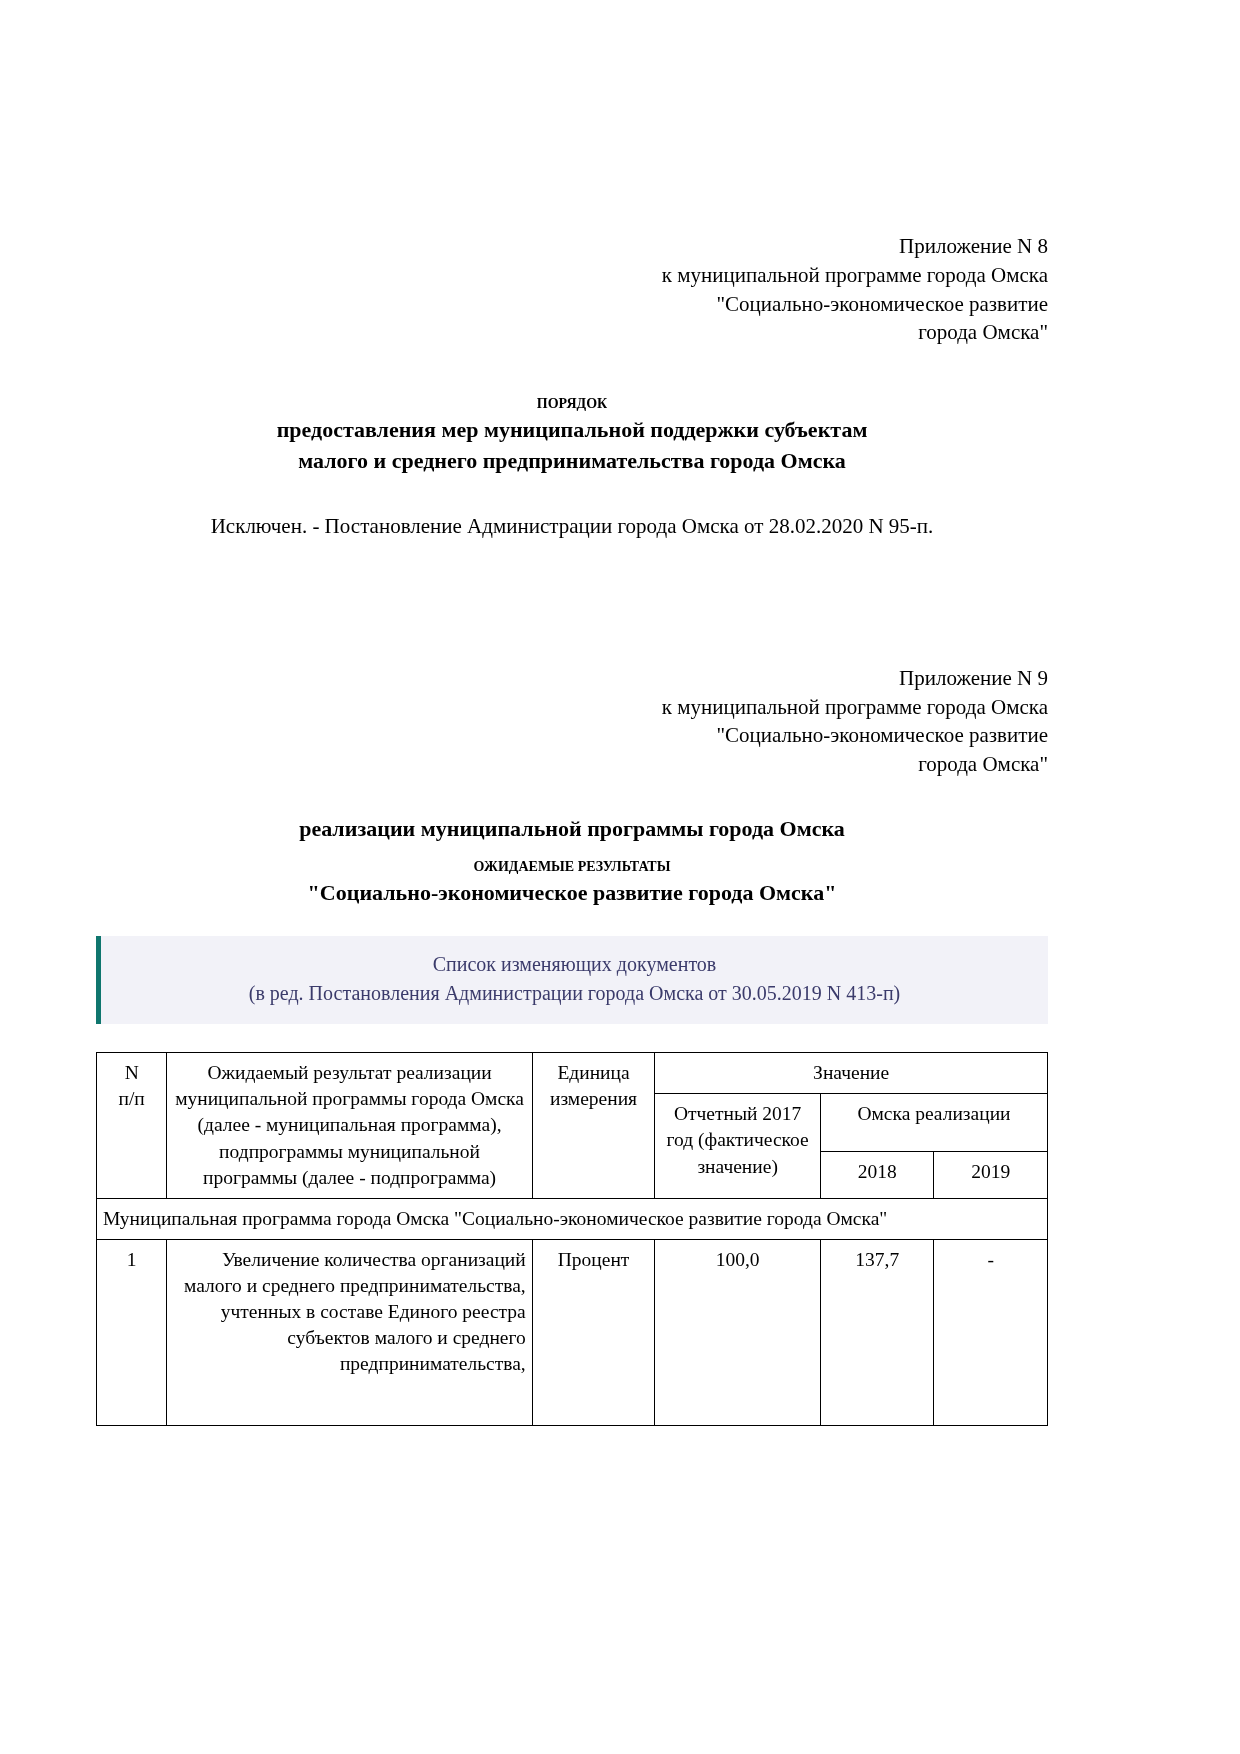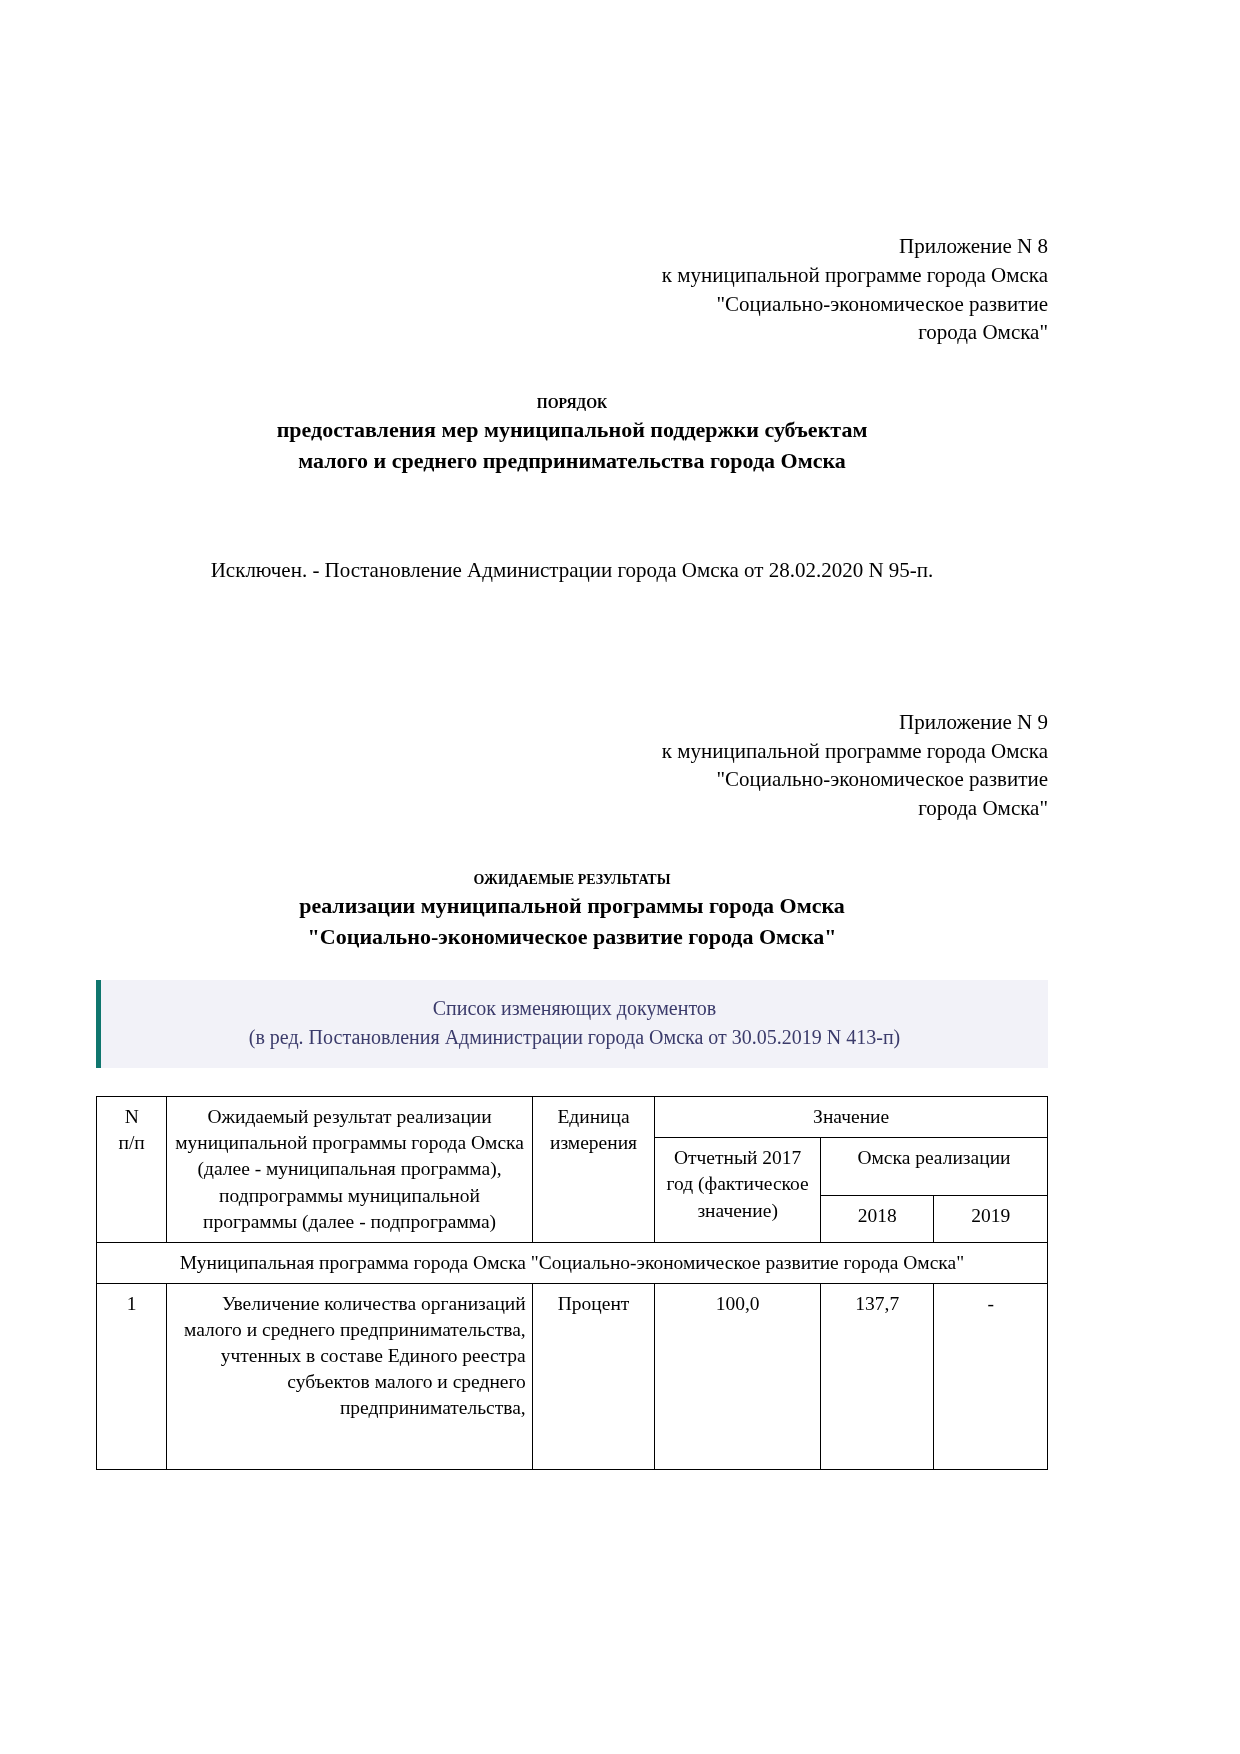--- a/index.html
+++ b/index.html
@@ -45,7 +45,6 @@
     text-align: center;
     font-size: 21px;
     line-height: 1.4;
-    margin-top: 44px;
   }
 
   

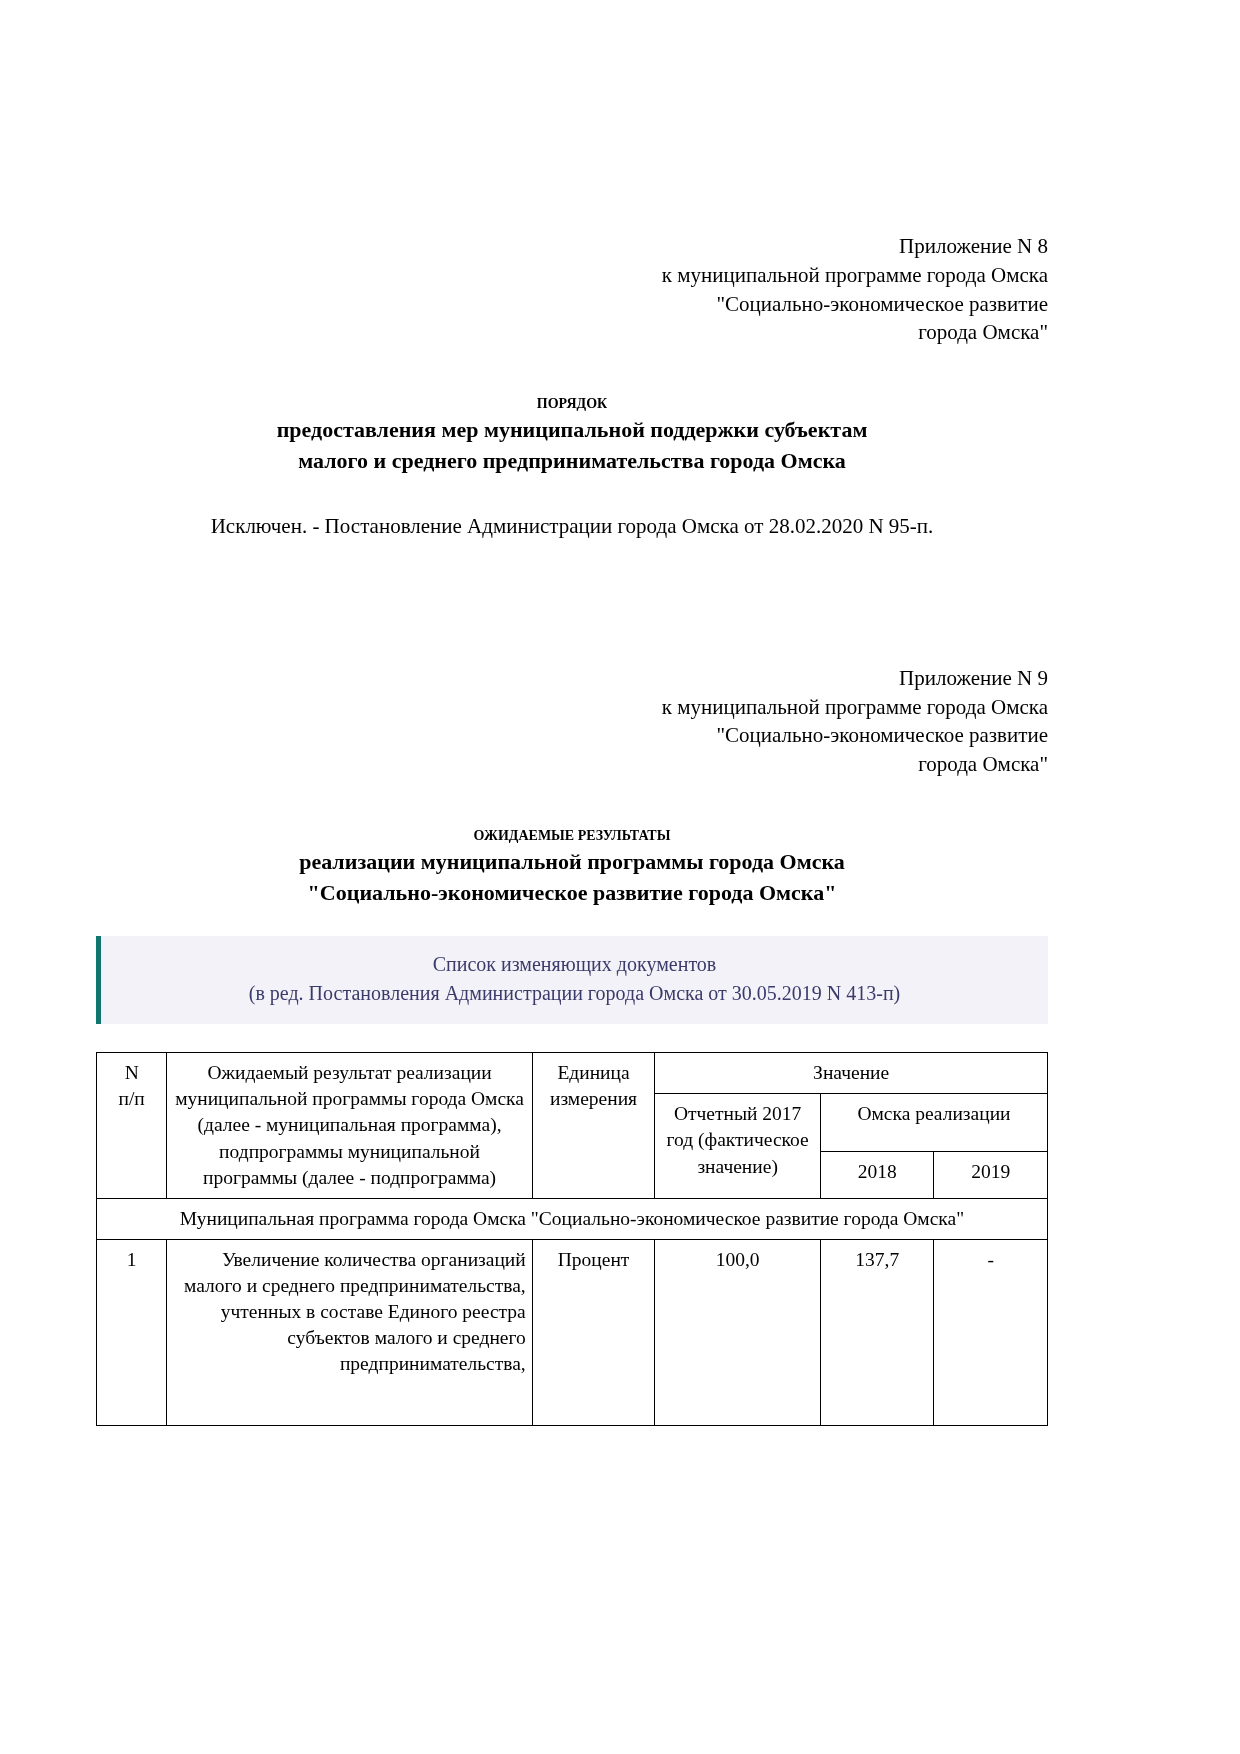--- a/index.html
+++ b/index.html
@@ -125,8 +125,8 @@
   <div class="sp-3"></div>
 
   <div class="doc-title">
+    <span class="ln">реализации муниципальной программы города Омска</span>
     <span class="ln main">ОЖИДАЕМЫЕ РЕЗУЛЬТАТЫ</span>
-    <span class="ln">реализации муниципальной программы города Омска</span>
     <span class="ln">"Социально-экономическое развитие города Омска"</span>
   </div>
 

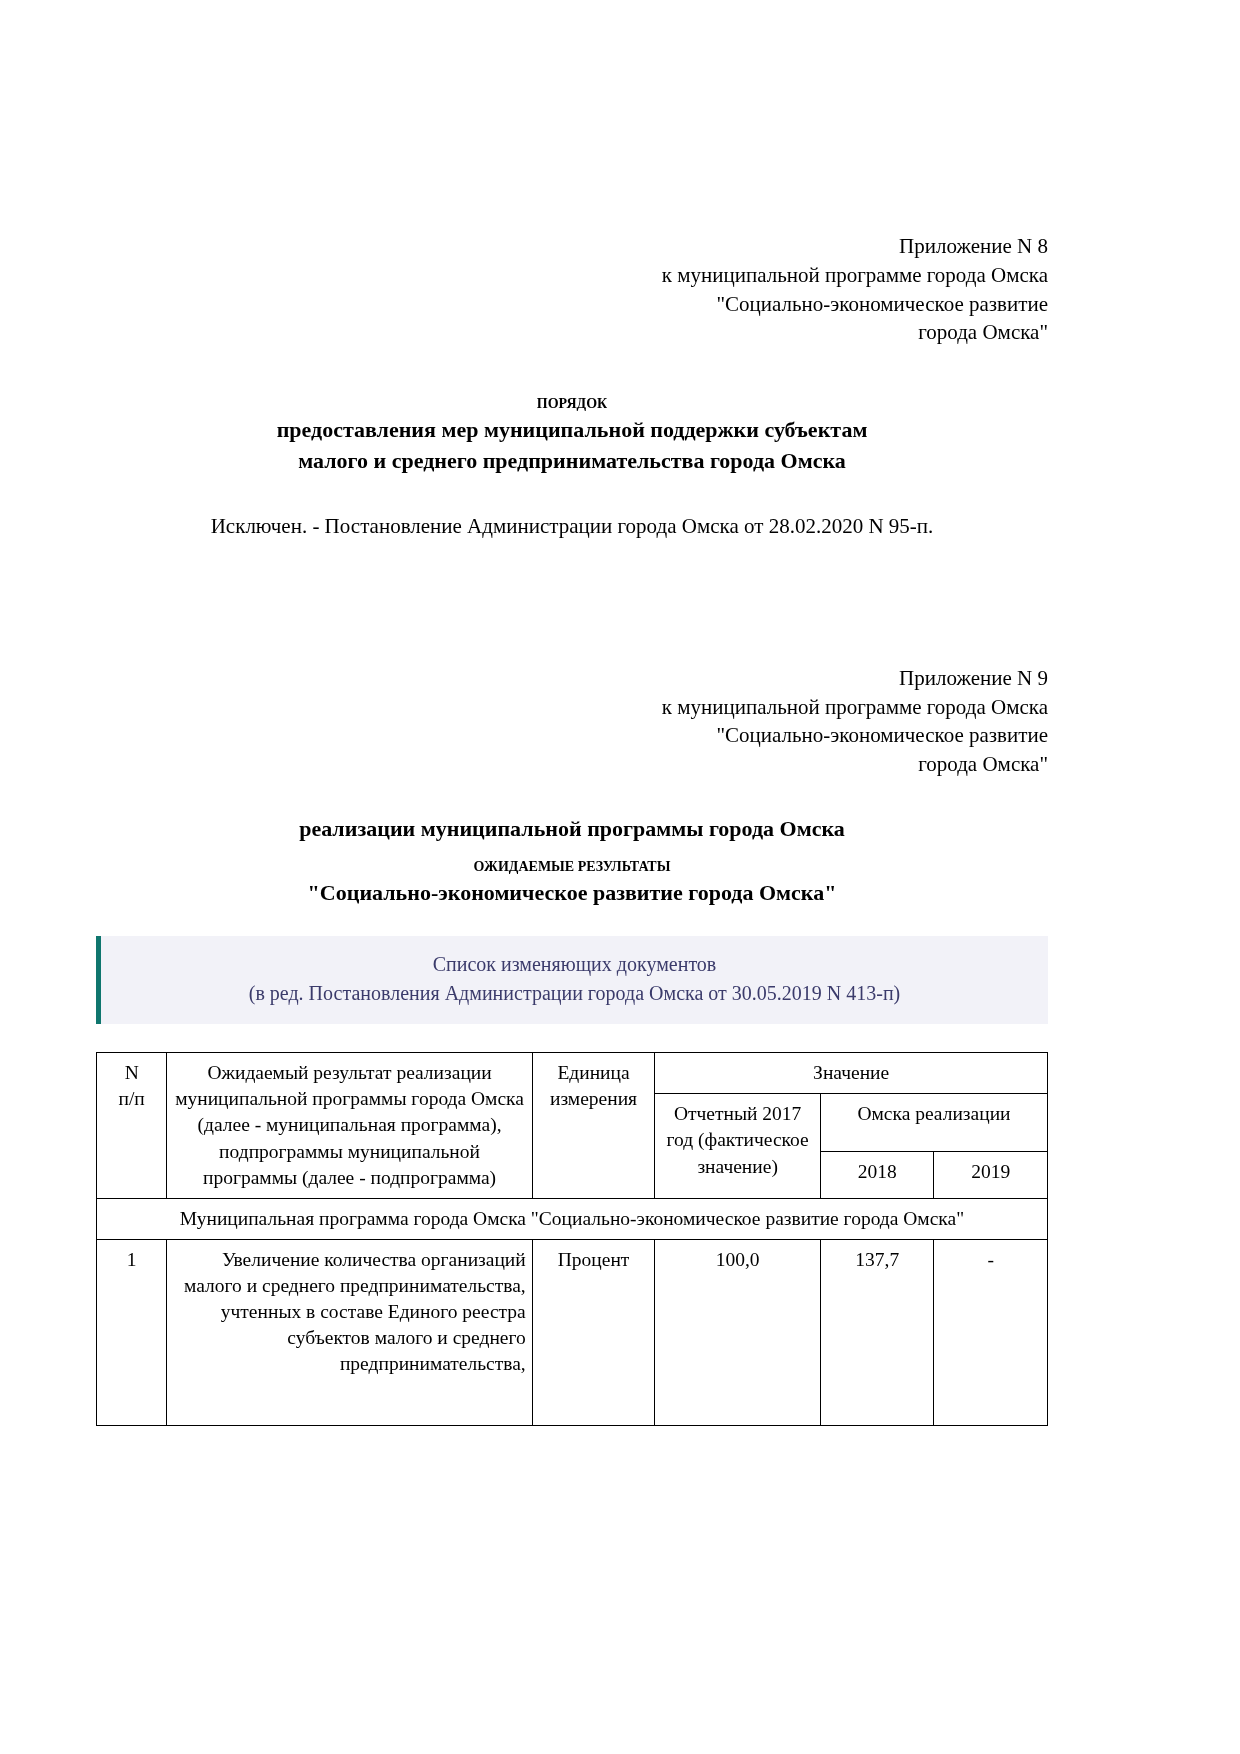--- a/index.html
+++ b/index.html
@@ -76,7 +76,7 @@
   }
   .c-center { text-align: center; }
   .c-left   { text-align: right; }
-  .group-row td { text-align: center; padding: 9px 10px 11px 10px; }
+  .group-row td { text-align: left; padding: 9px 10px 11px 10px; }
   .tall { height: 186px; }
 
   

